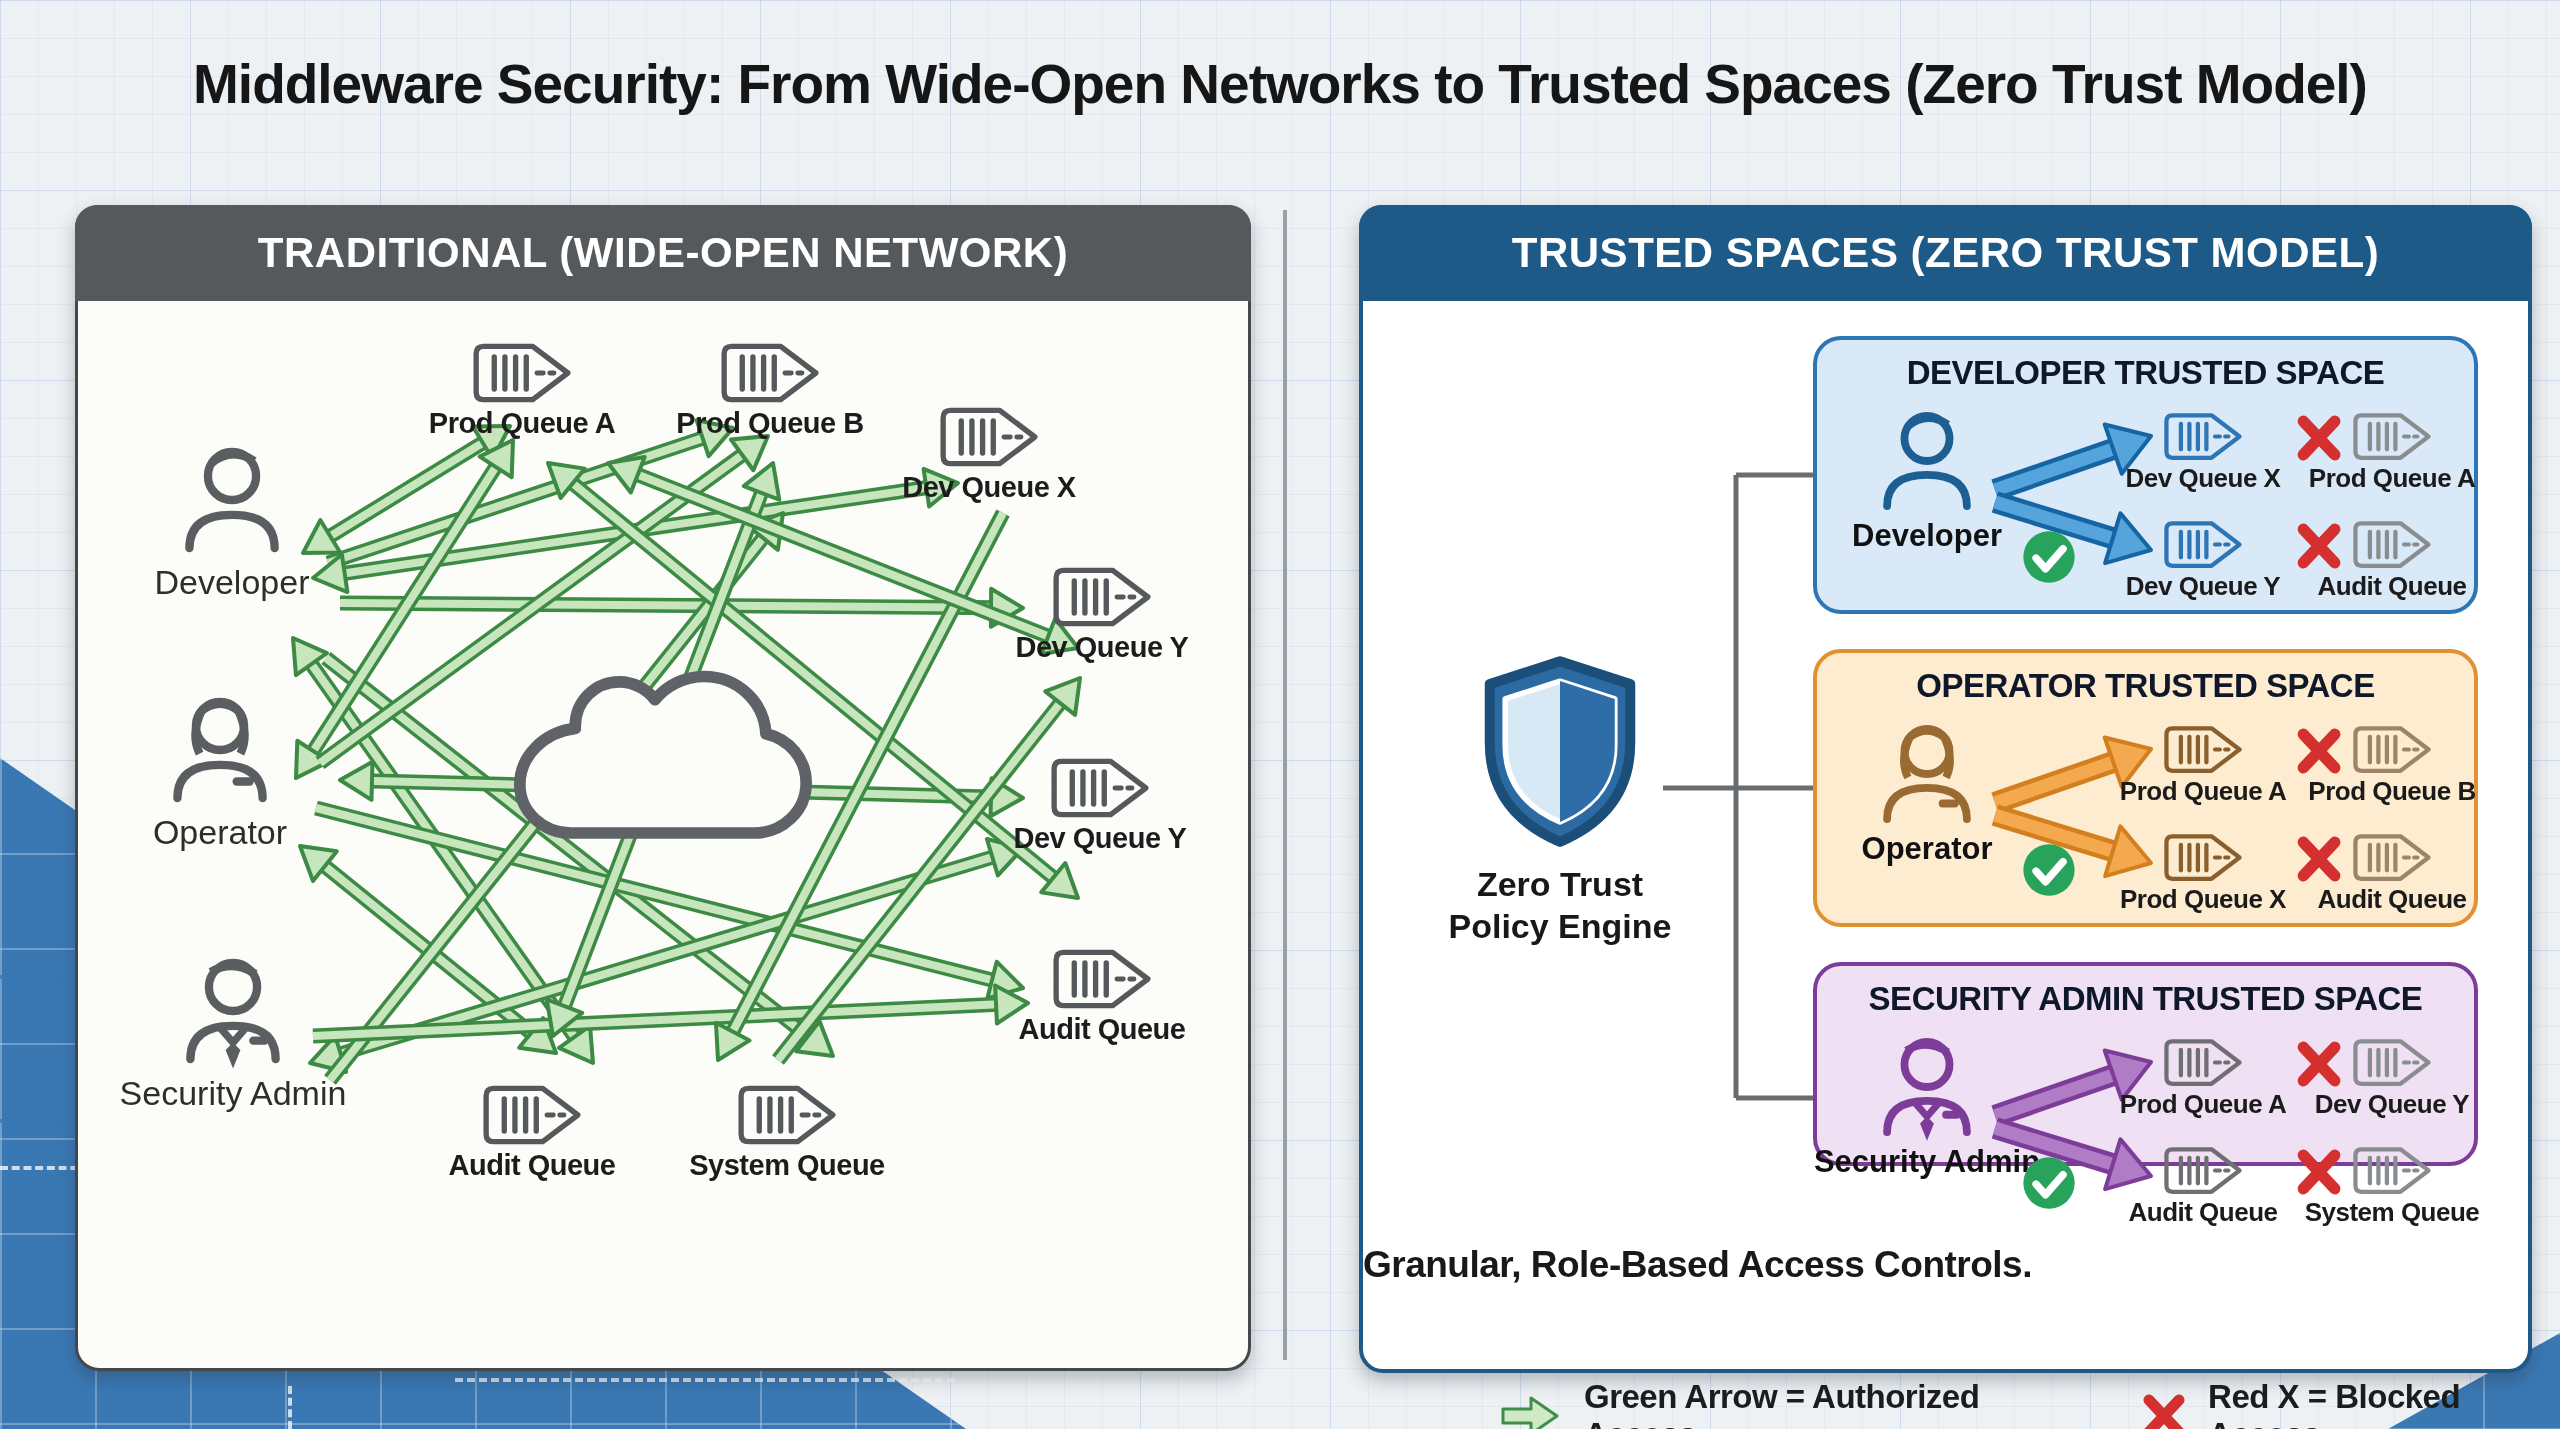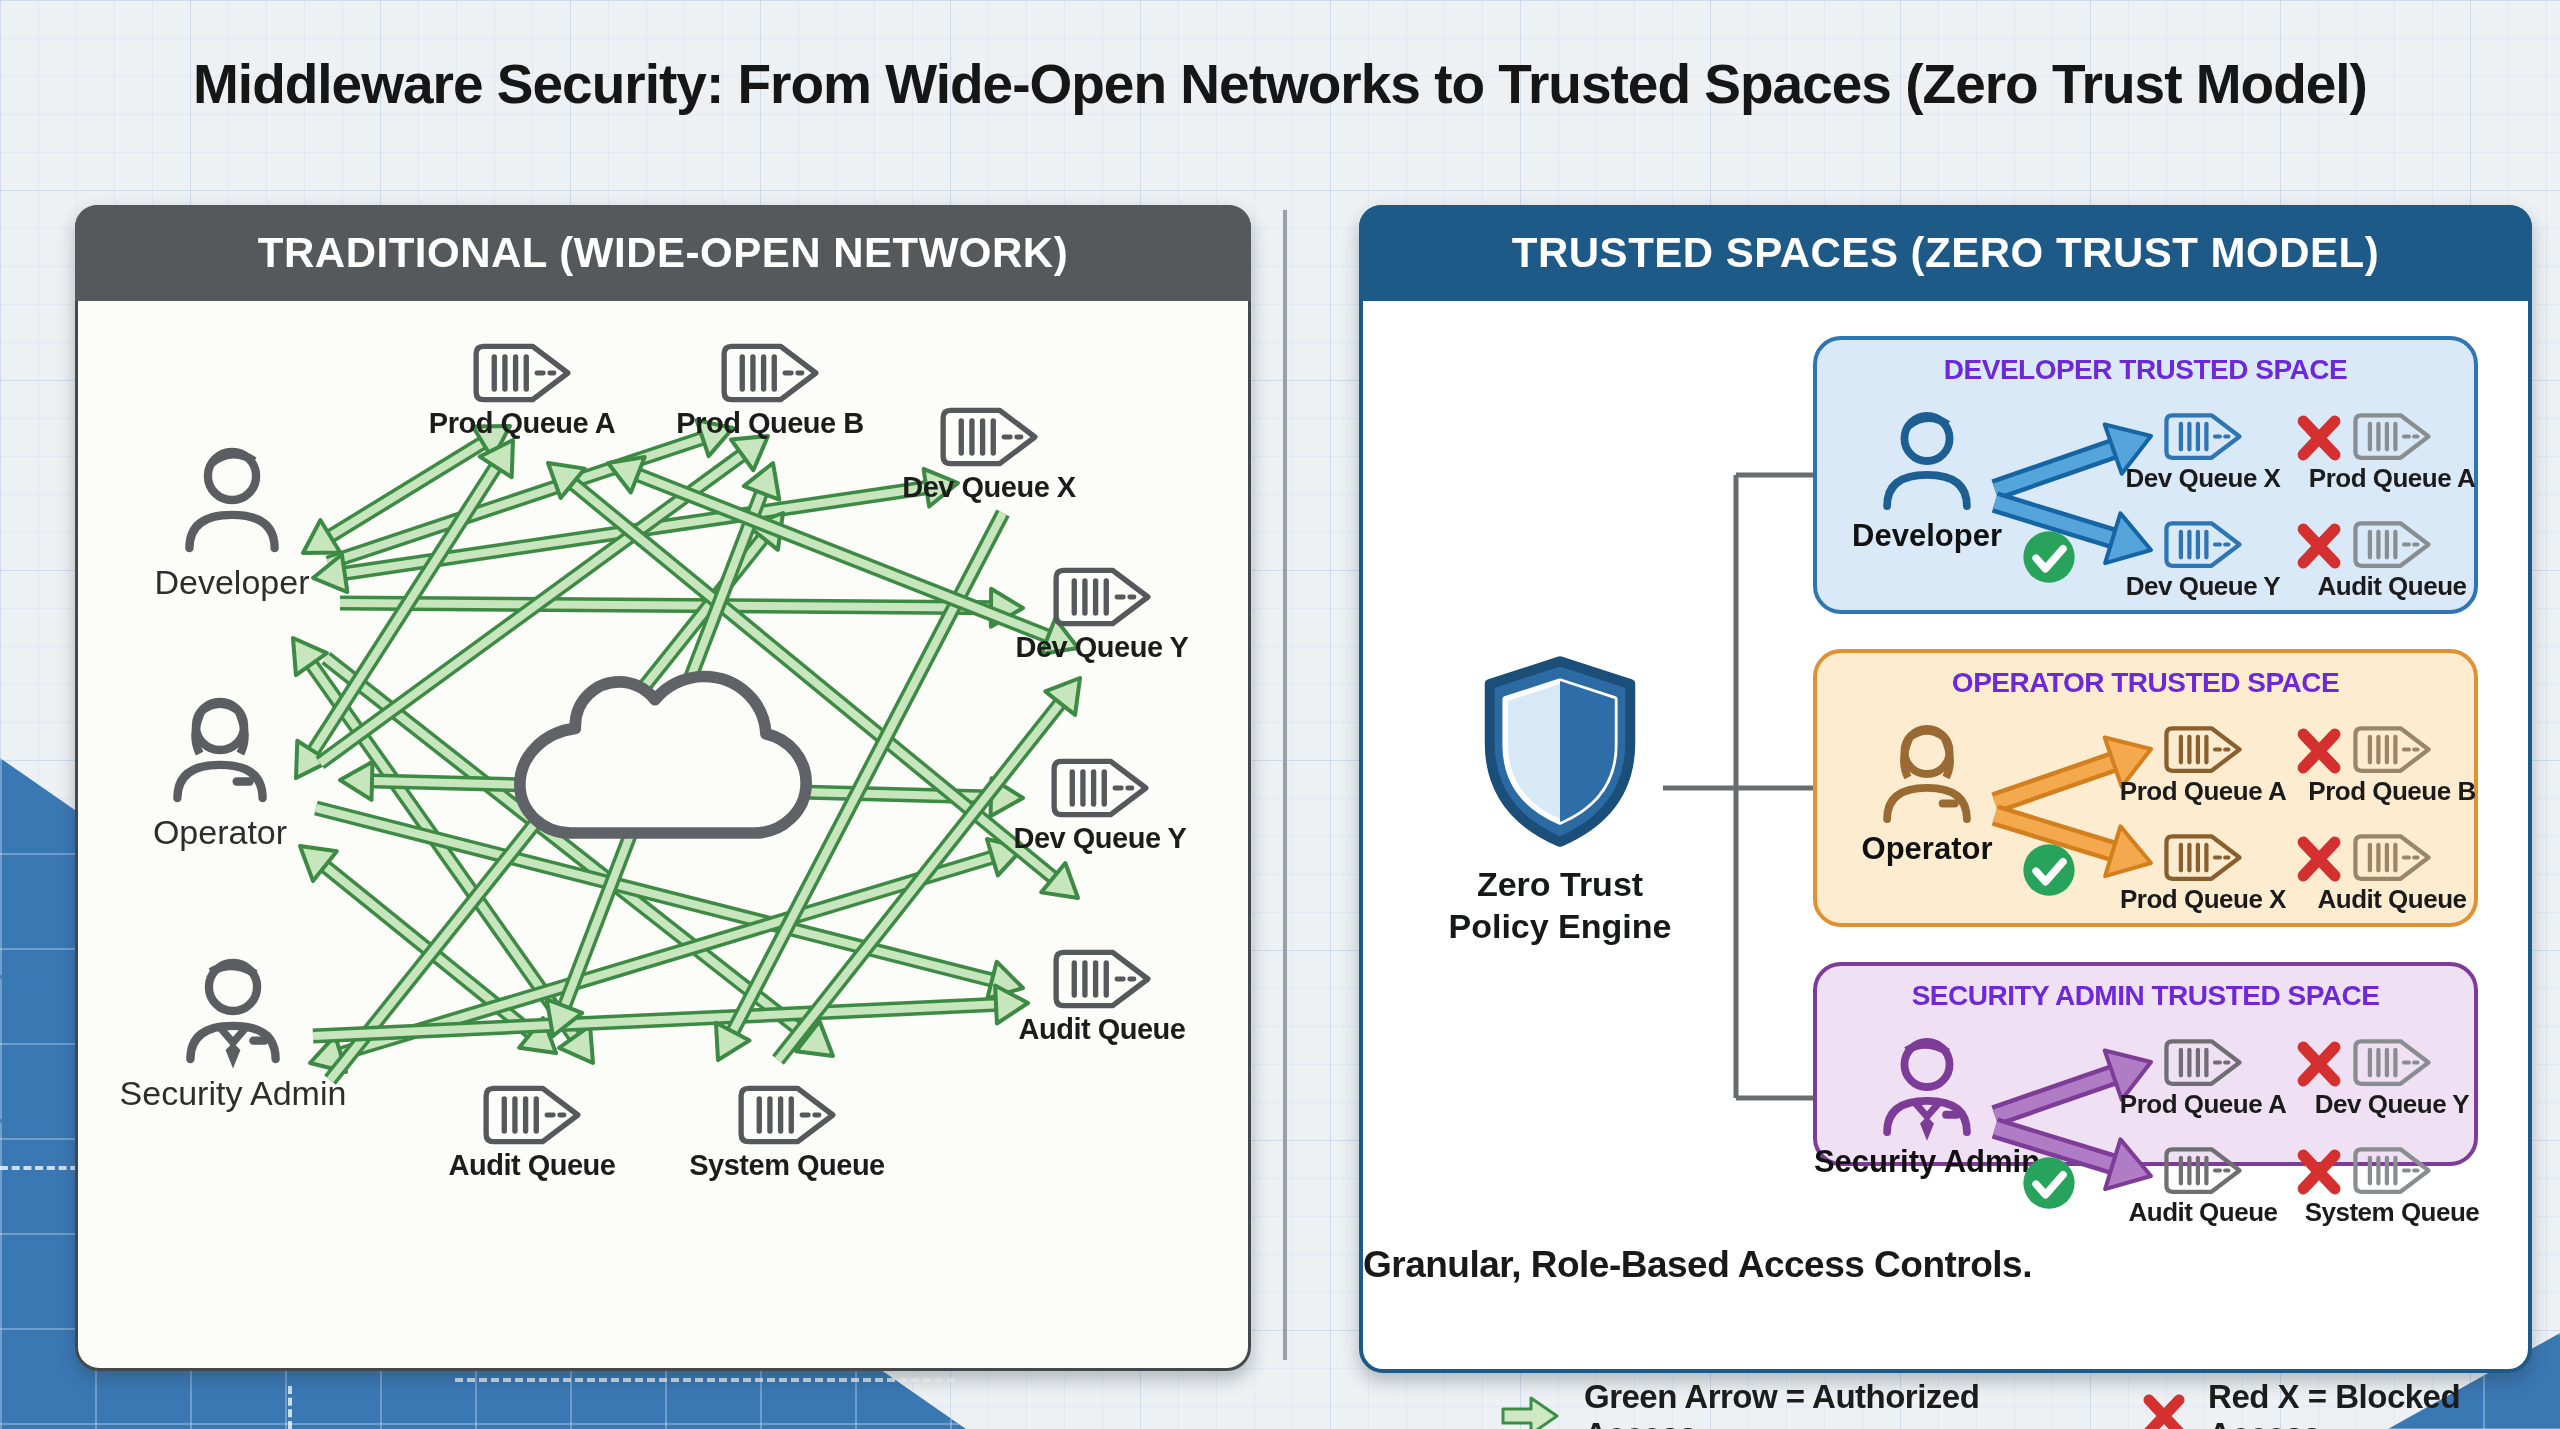--- a/index.html
+++ b/index.html
@@ -49,7 +49,7 @@
   .space{position:absolute;left:450px;width:665px;border-radius:28px;
     border:4px solid var(--sp-border);background:var(--sp-bg);box-sizing:border-box;}
   .space .sp-title{position:absolute;left:0;right:0;top:14px;text-align:center;
-    font-size:28px;font-weight:800;letter-spacing:-.5px;color:#6d28d9;}
+    font-size:33px;font-weight:800;letter-spacing:-.5px;color:#0f172a;}
   .sp-person{position:absolute;width:260px;text-align:center;transform:translateX(-50%);}
   .sp-person .plabel{font-size:31px;font-weight:700;color:#111;margin-top:-2px;}
   .sp-q{position:absolute;width:230px;text-align:center;transform:translateX(-50%);}

